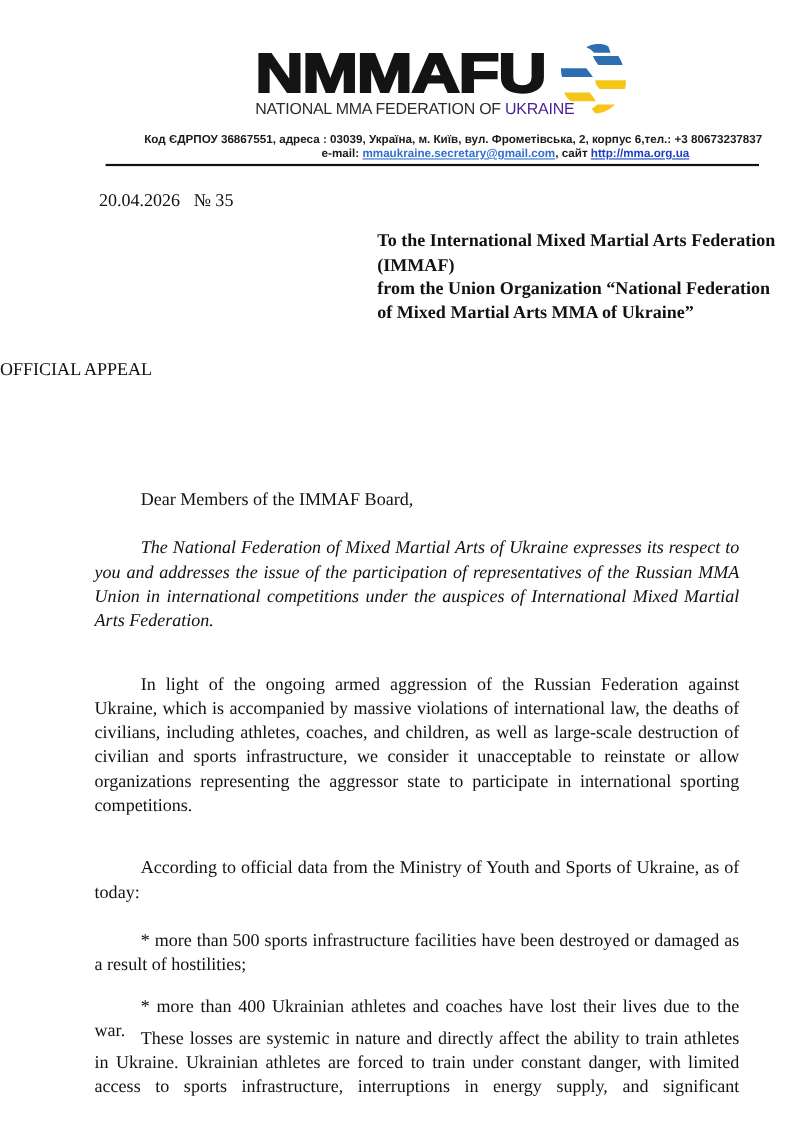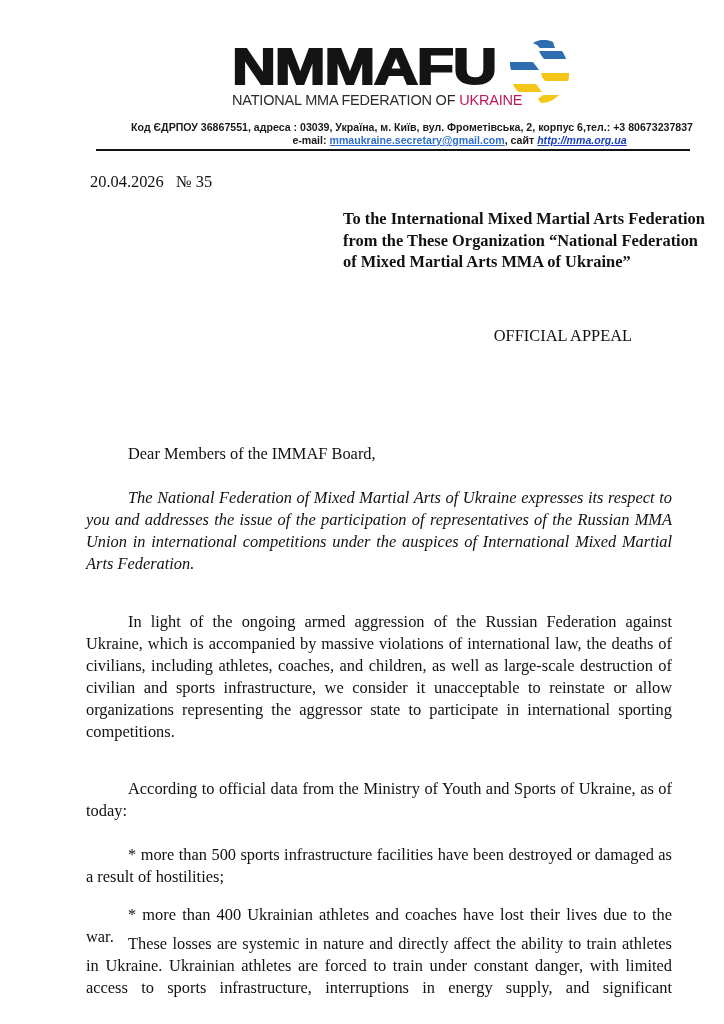--- a/index.html
+++ b/index.html
@@ -9,7 +9,7 @@
   .logo { position: absolute; left: 216px; top: 42px; width: 345px; height: 68px; }
   .logo-word { position: absolute; left: 0; top: 0; font-family: "Liberation Sans", sans-serif; font-weight: 900; font-size: 50px; line-height: 50px; letter-spacing: -1px; color: #141414; transform: scaleX(1.22); transform-origin: left top; -webkit-text-stroke: 2px #141414; }
   .logo-sub { position: absolute; left: 0; top: 50px; font-family: "Liberation Sans", sans-serif; font-size: 14.5px; line-height: 16px; color: #2b2b2b; letter-spacing: -0.2px; white-space: nowrap; }
-  .logo-sub .ukr { color: #be185d; }
+  .logo-sub .ukr { color: #4c1d95; }
   .emblem { position: absolute; left: 275px; top: -2px; width: 64px; height: 66px; }
 
   .contacts { position: absolute; left: 60px; top: 121px; width: 617px; text-align: right; font-family: "Liberation Sans", sans-serif; font-weight: bold; font-size: 10.6px; line-height: 13px; color: #1a1a1a; white-space: nowrap; }

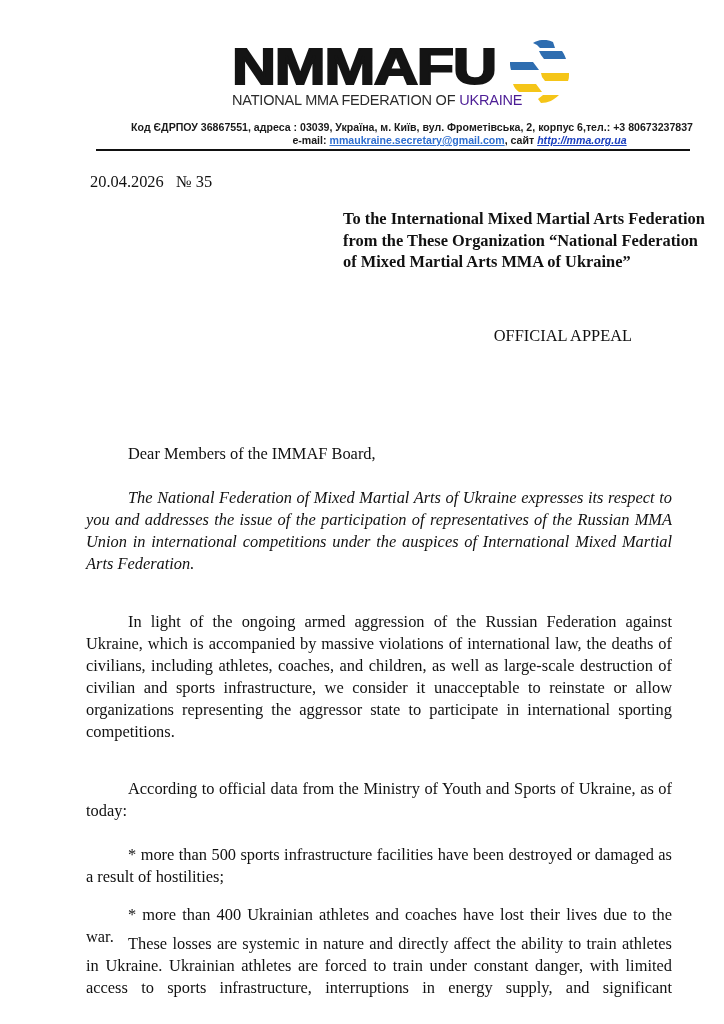--- a/index.html
+++ b/index.html
@@ -15,7 +15,7 @@
   .contacts { position: absolute; left: 60px; top: 121px; width: 617px; text-align: right; font-family: "Liberation Sans", sans-serif; font-weight: bold; font-size: 10.6px; line-height: 13px; color: #1a1a1a; white-space: nowrap; }
   .contacts .line2 { text-align: center; padding-left: 150px; }
   .contacts .mail { color: #2f6fd0; font-weight: bold; text-decoration: underline; }
-  .contacts .site { color: #1a3fbf; text-decoration: underline; font-style: italic; }
+  .contacts .site { color: #1a3fbf; text-decoration: underline; }
   .rule { position: absolute; left: 80px; top: 149px; width: 594px; height: 0; border-top: 2px solid #111; }
 
   .text { position: absolute; font-size: 16.4px; line-height: 22px; }

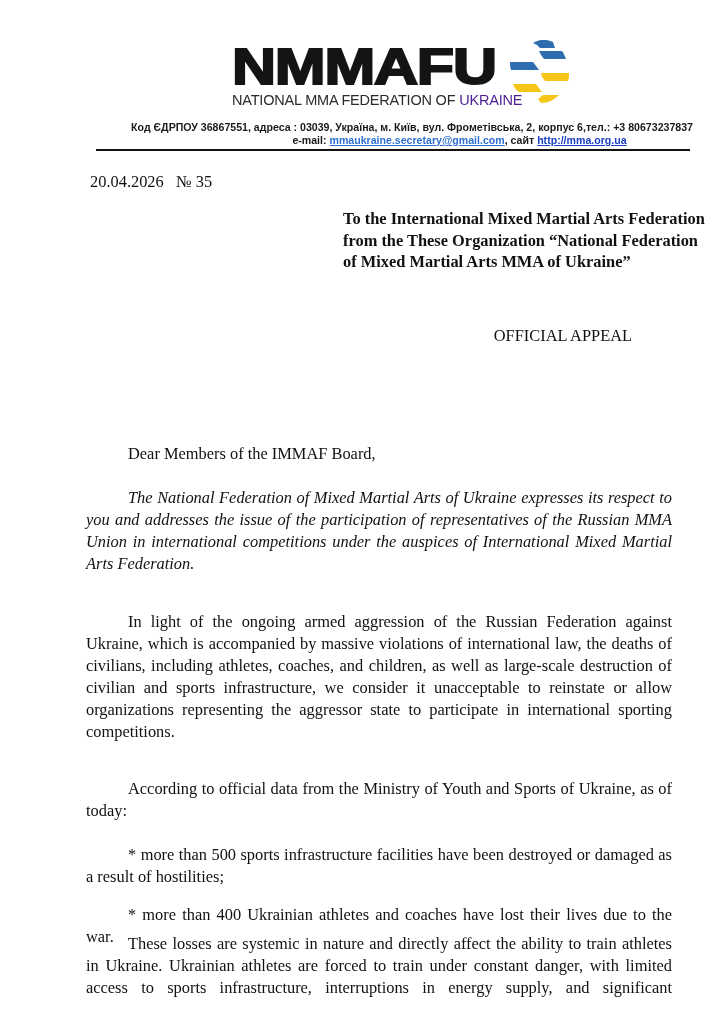--- a/index.html
+++ b/index.html
@@ -62,6 +62,7 @@
 
 <div class="text addressee">
   <div>To the International Mixed Martial Arts Federation</div>
+  <div>(IMMAF)</div>
   <div>from the These Organization “National Federation</div>
   <div>of Mixed Martial Arts MMA of Ukraine”</div>
 </div>

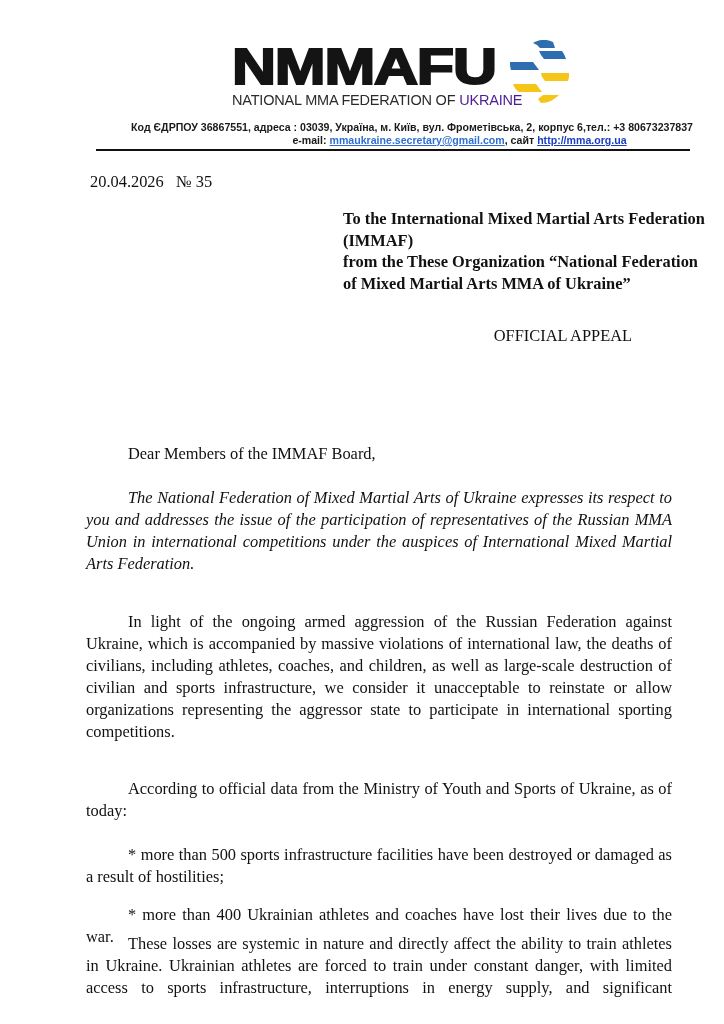--- a/index.html
+++ b/index.html
@@ -63,7 +63,7 @@
 <div class="text addressee">
   <div>To the International Mixed Martial Arts Federation</div>
   <div>(IMMAF)</div>
-  <div>from the These Organization “National Federation</div>
+  <div>from the Union Organization “National Federation</div>
   <div>of Mixed Martial Arts MMA of Ukraine”</div>
 </div>
 

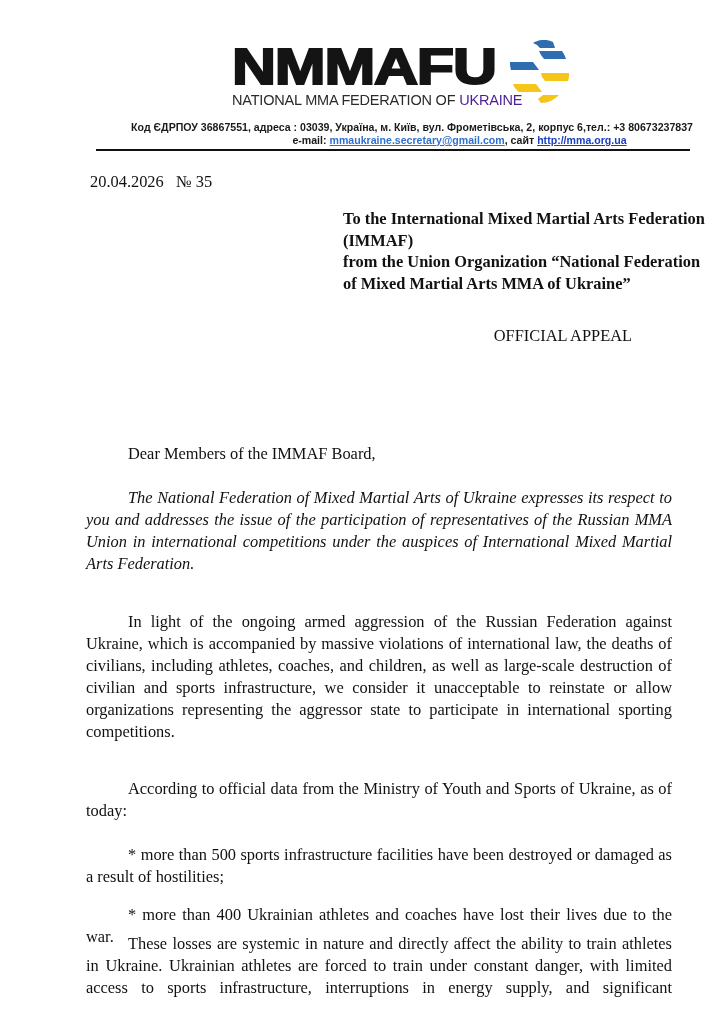--- a/index.html
+++ b/index.html
@@ -22,7 +22,7 @@
   .date { left: 90px; top: 171px; white-space: pre; }
   .addressee { left: 343px; top: 208px; width: 340px; font-weight: bold; line-height: 21.5px; }
   .addressee div { white-space: nowrap; }
-  .title { left: 0; width: 632px; top: 325px; text-align: right; }
+  .title { left: 0; width: 632px; top: 325px; text-align: left; }
   .body { left: 86px; width: 586px; text-align: justify; }
   .indent { text-indent: 42px; margin-top: 48px; }
   .p1 { top: 395px; }

